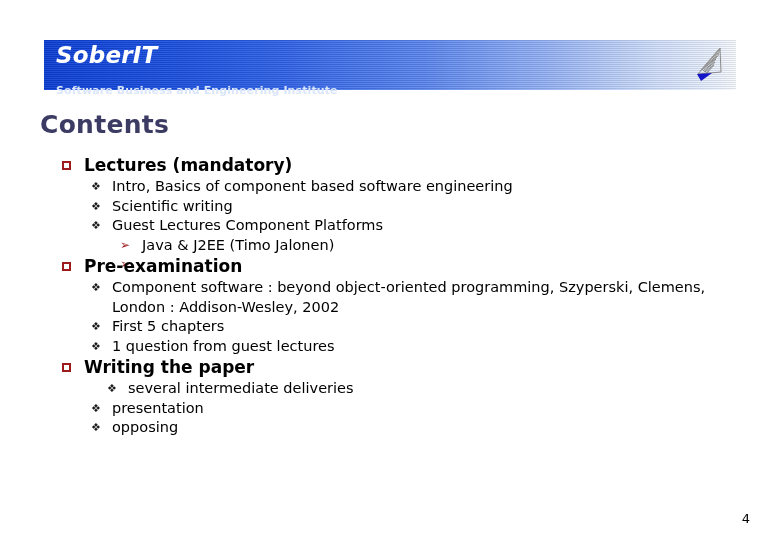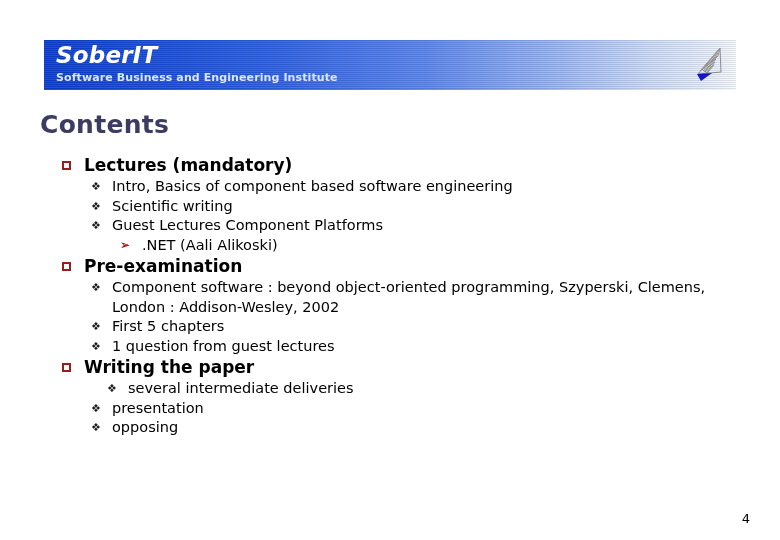--- a/index.html
+++ b/index.html
@@ -60,7 +60,7 @@
   #brand-sub {
     position: absolute;
     left: 56px;
-    top: 72px;
+    top: 85px;
     font-size: 11px;
     font-weight: bold;
     color: #dbe6fb;

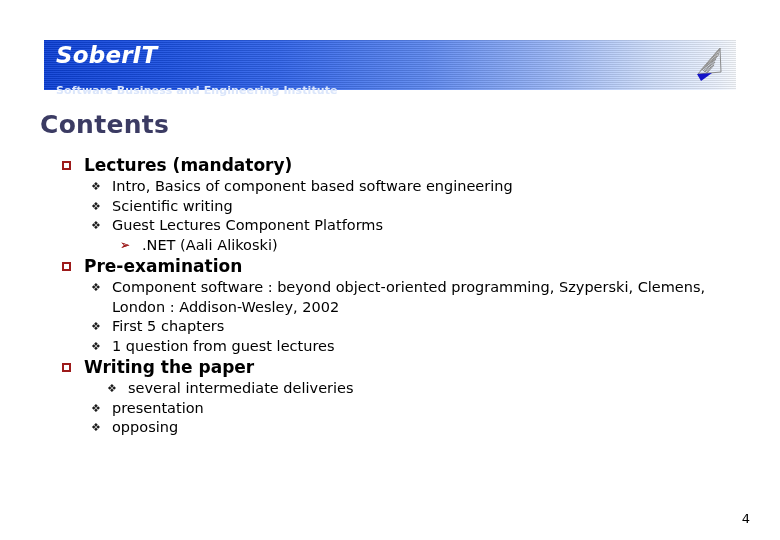--- a/index.html
+++ b/index.html
@@ -207,6 +207,7 @@
   </div>
   <div class="lvl3">
     <span class="bullet">➢</span>
+    <span>Java &amp; J2EE (Timo Jalonen)</span>
   </div>
   <div class="lvl3">
     <span class="bullet">➢</span>

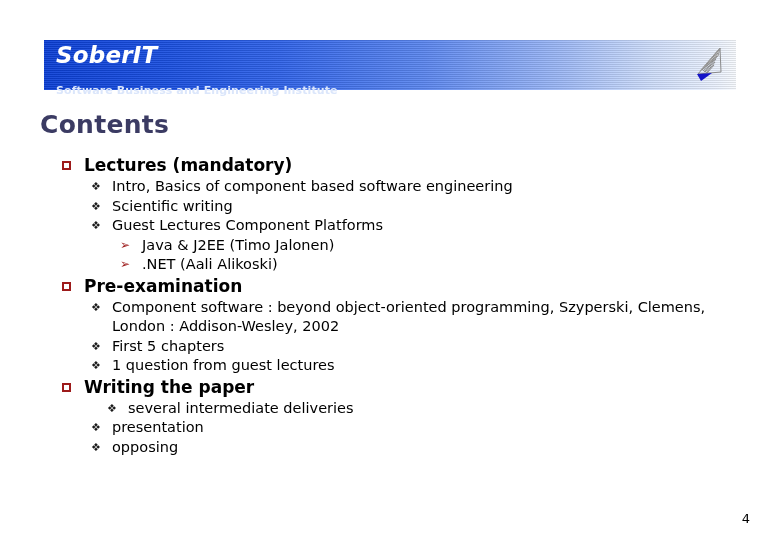--- a/index.html
+++ b/index.html
@@ -211,7 +211,6 @@
   </div>
   <div class="lvl3">
     <span class="bullet">➢</span>
-    <span>.NET (Aali Alikoski)</span>
   </div>
 
   <div class="lvl1">

